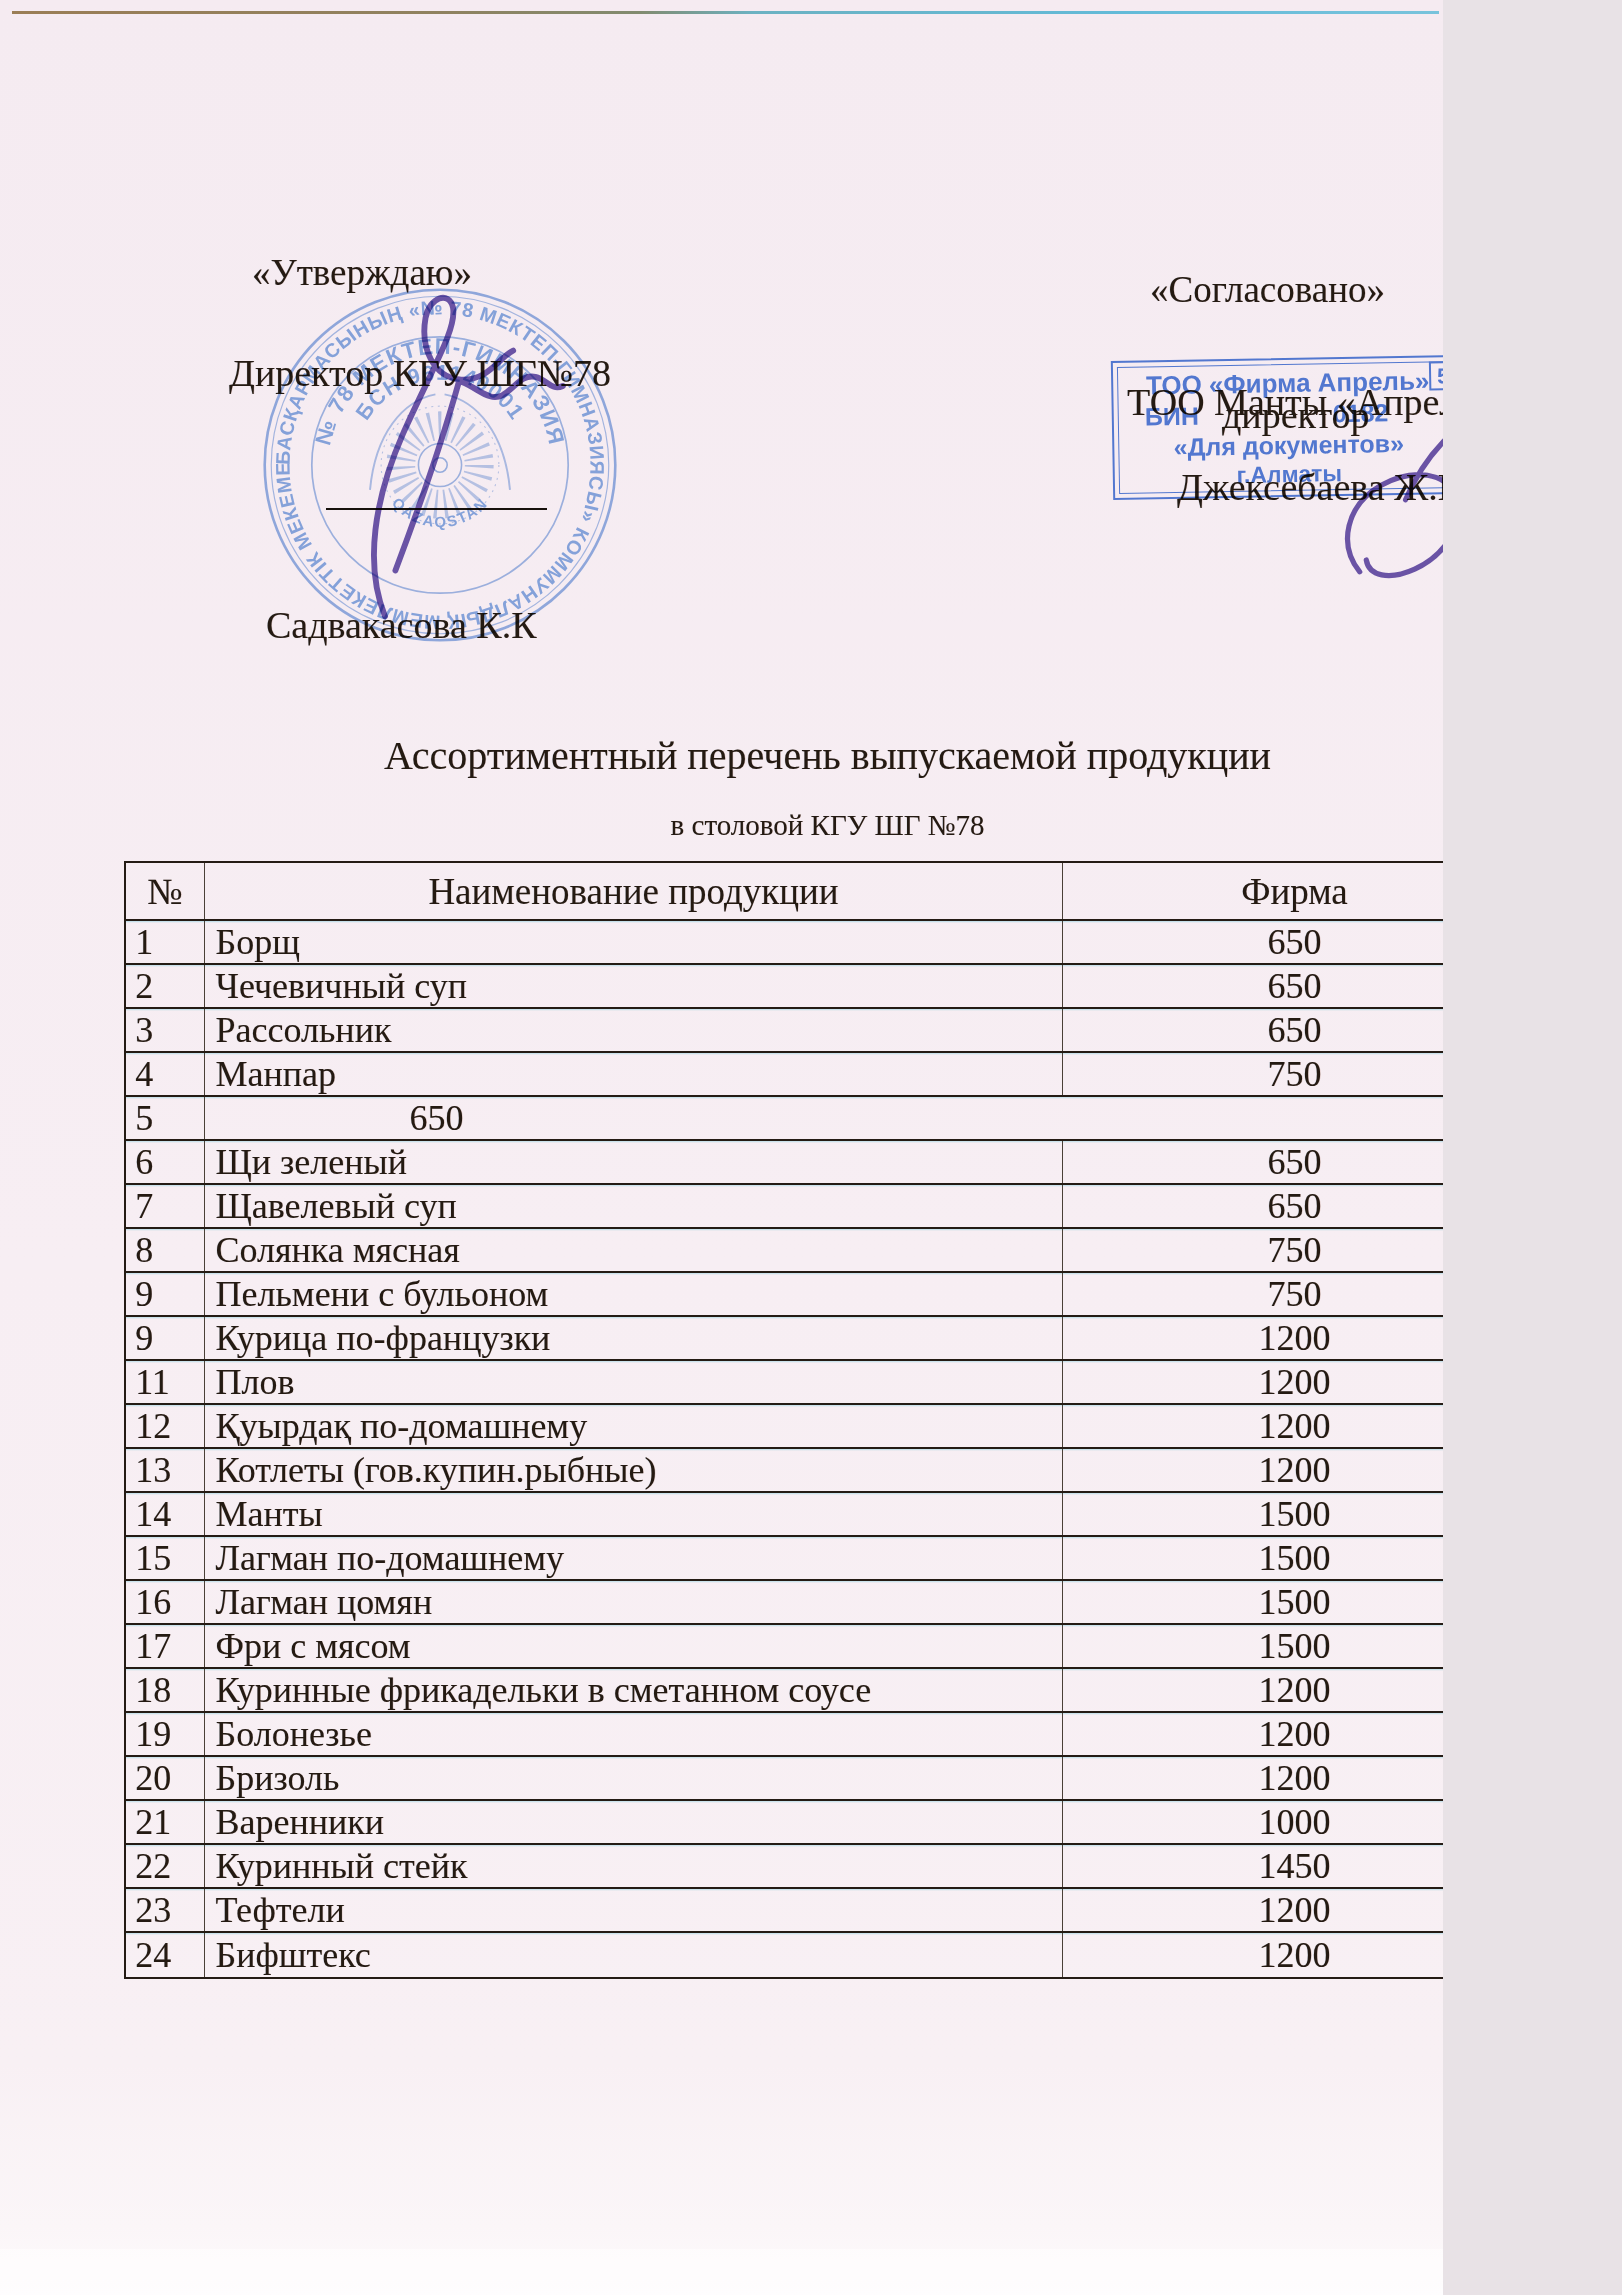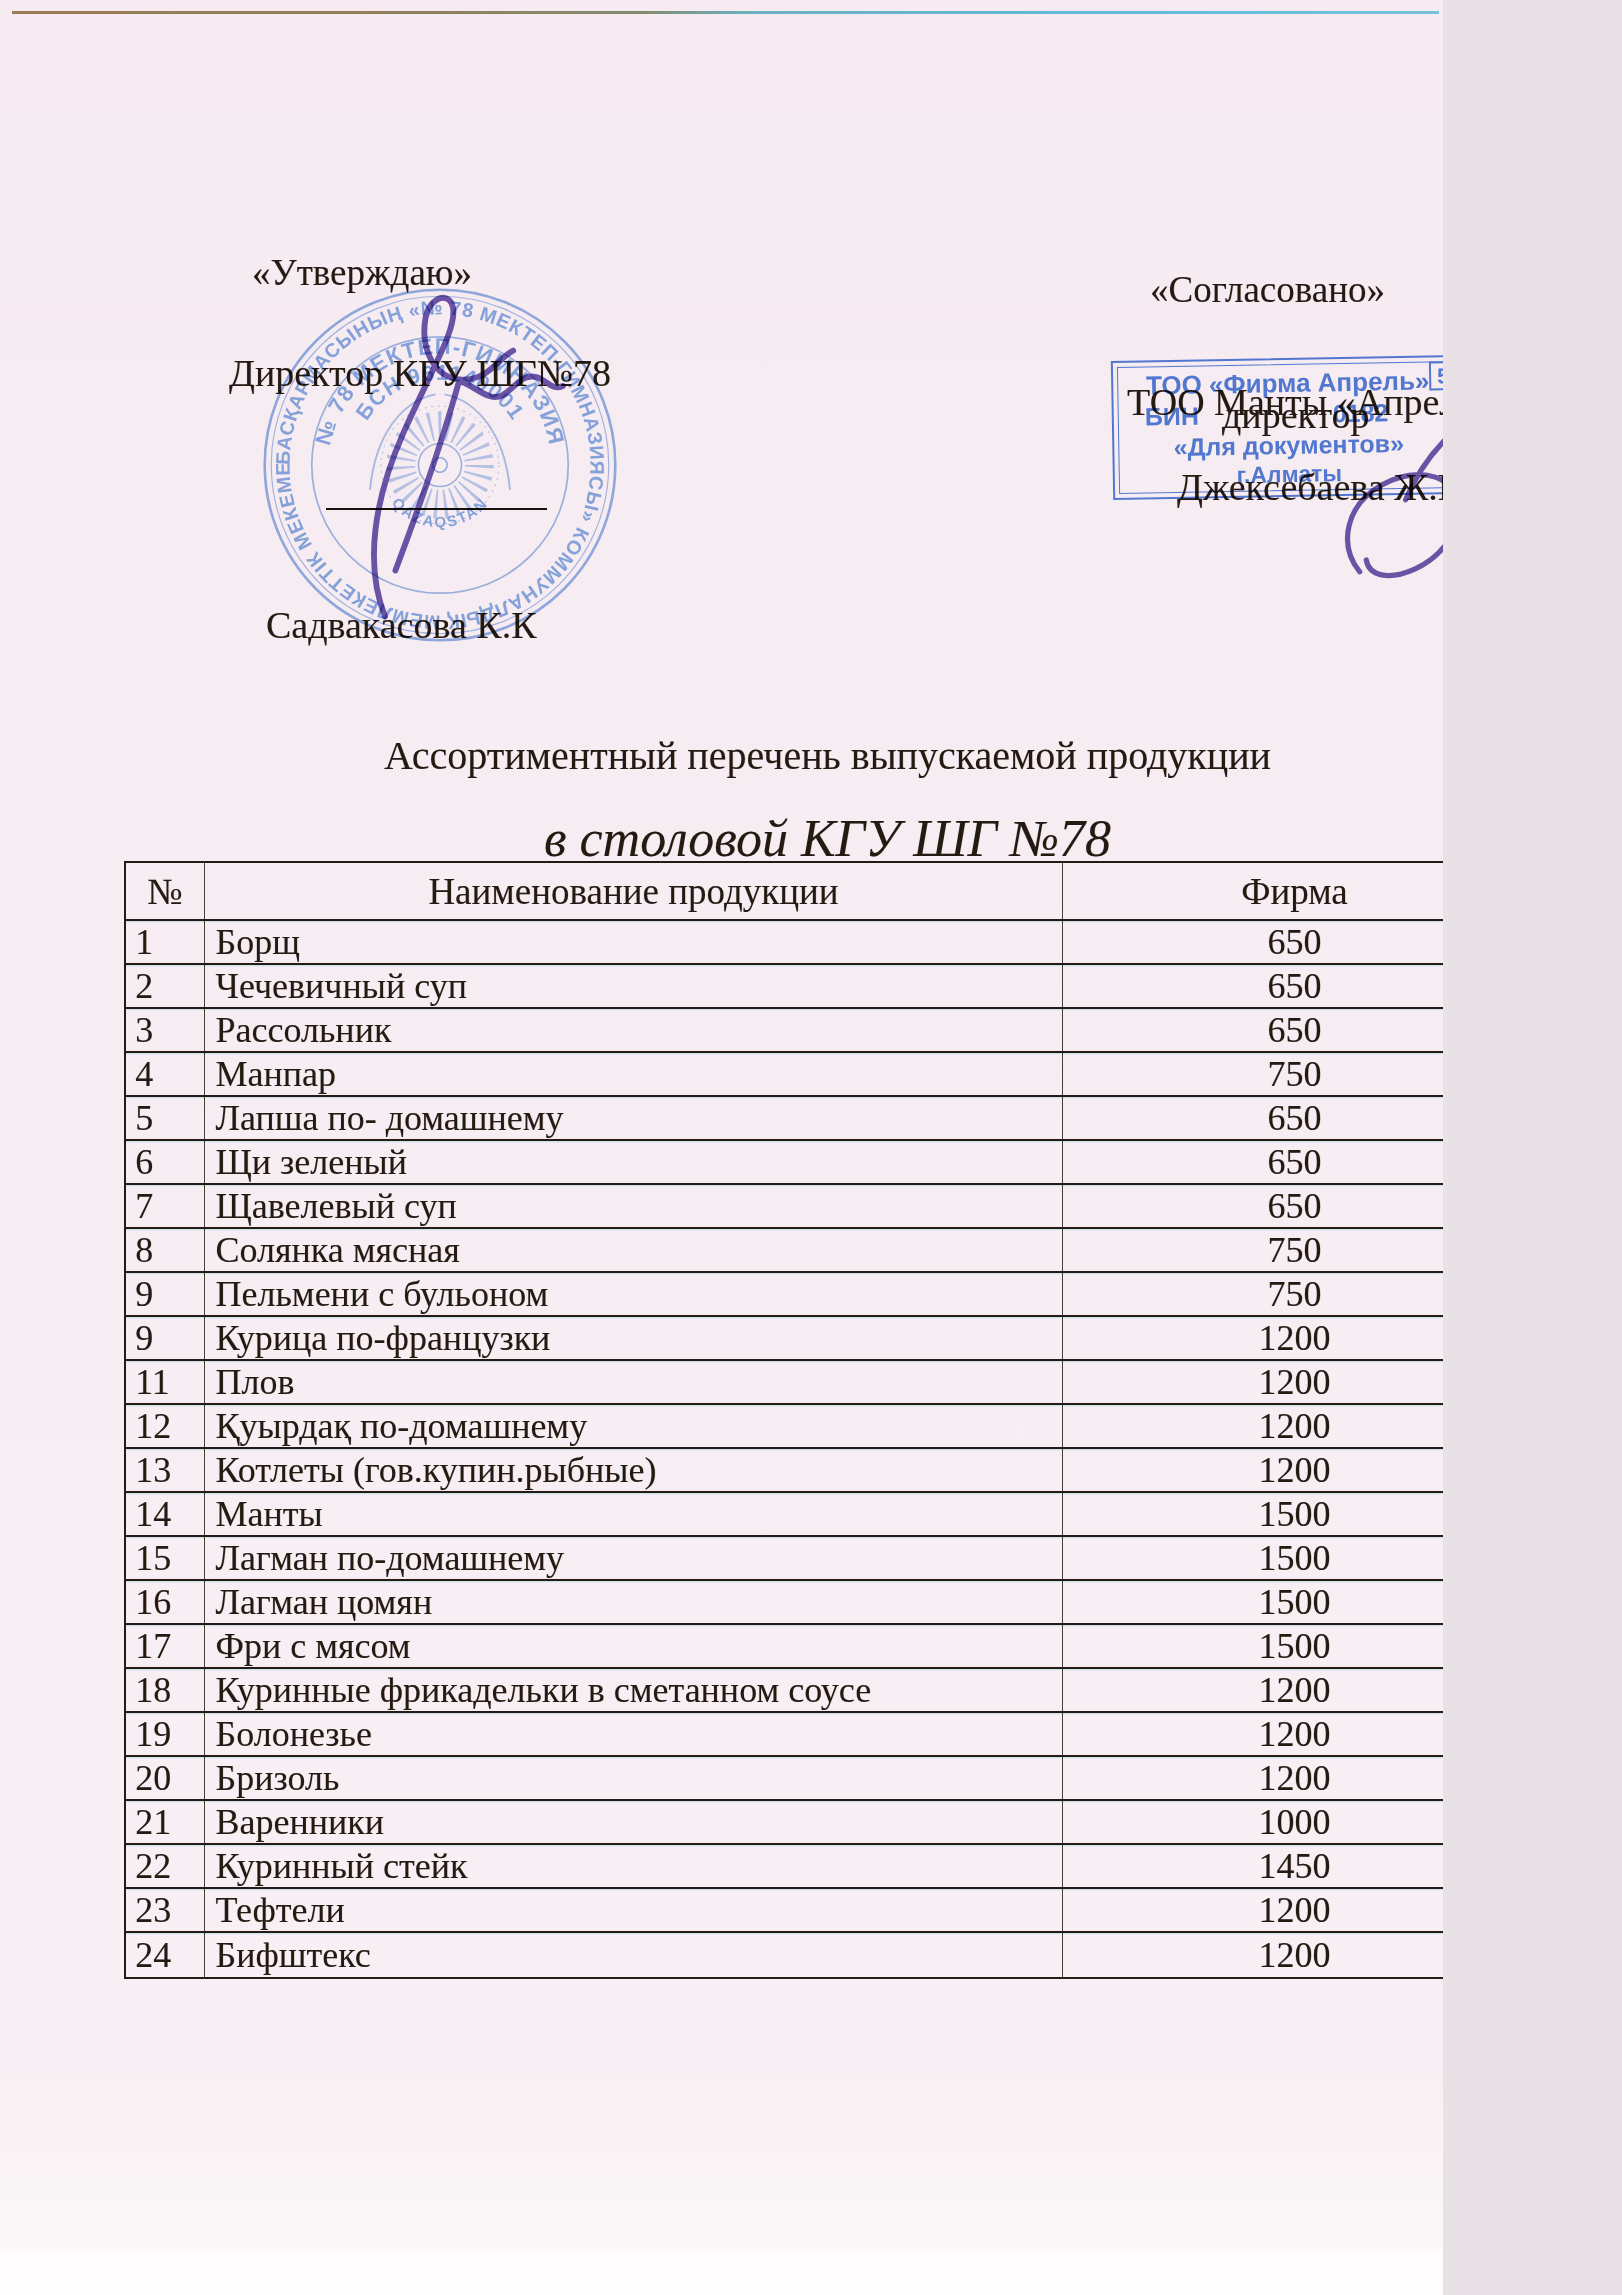--- a/index.html
+++ b/index.html
@@ -50,7 +50,7 @@
   
   .title-wrap{position:absolute;left:62px;top:732px;width:1531px;text-align:center;}
   .title-1{font-size:40px;white-space:nowrap;}
-  .title-2{font-size:52px;margin-top:30px;white-space:nowrap;font-style:italic;}
+  .title-2{font-size:29px;margin-top:30px;white-space:nowrap;}
 
   
   .ptable{position:absolute;left:124px;top:861px;width:1404px;box-sizing:border-box;

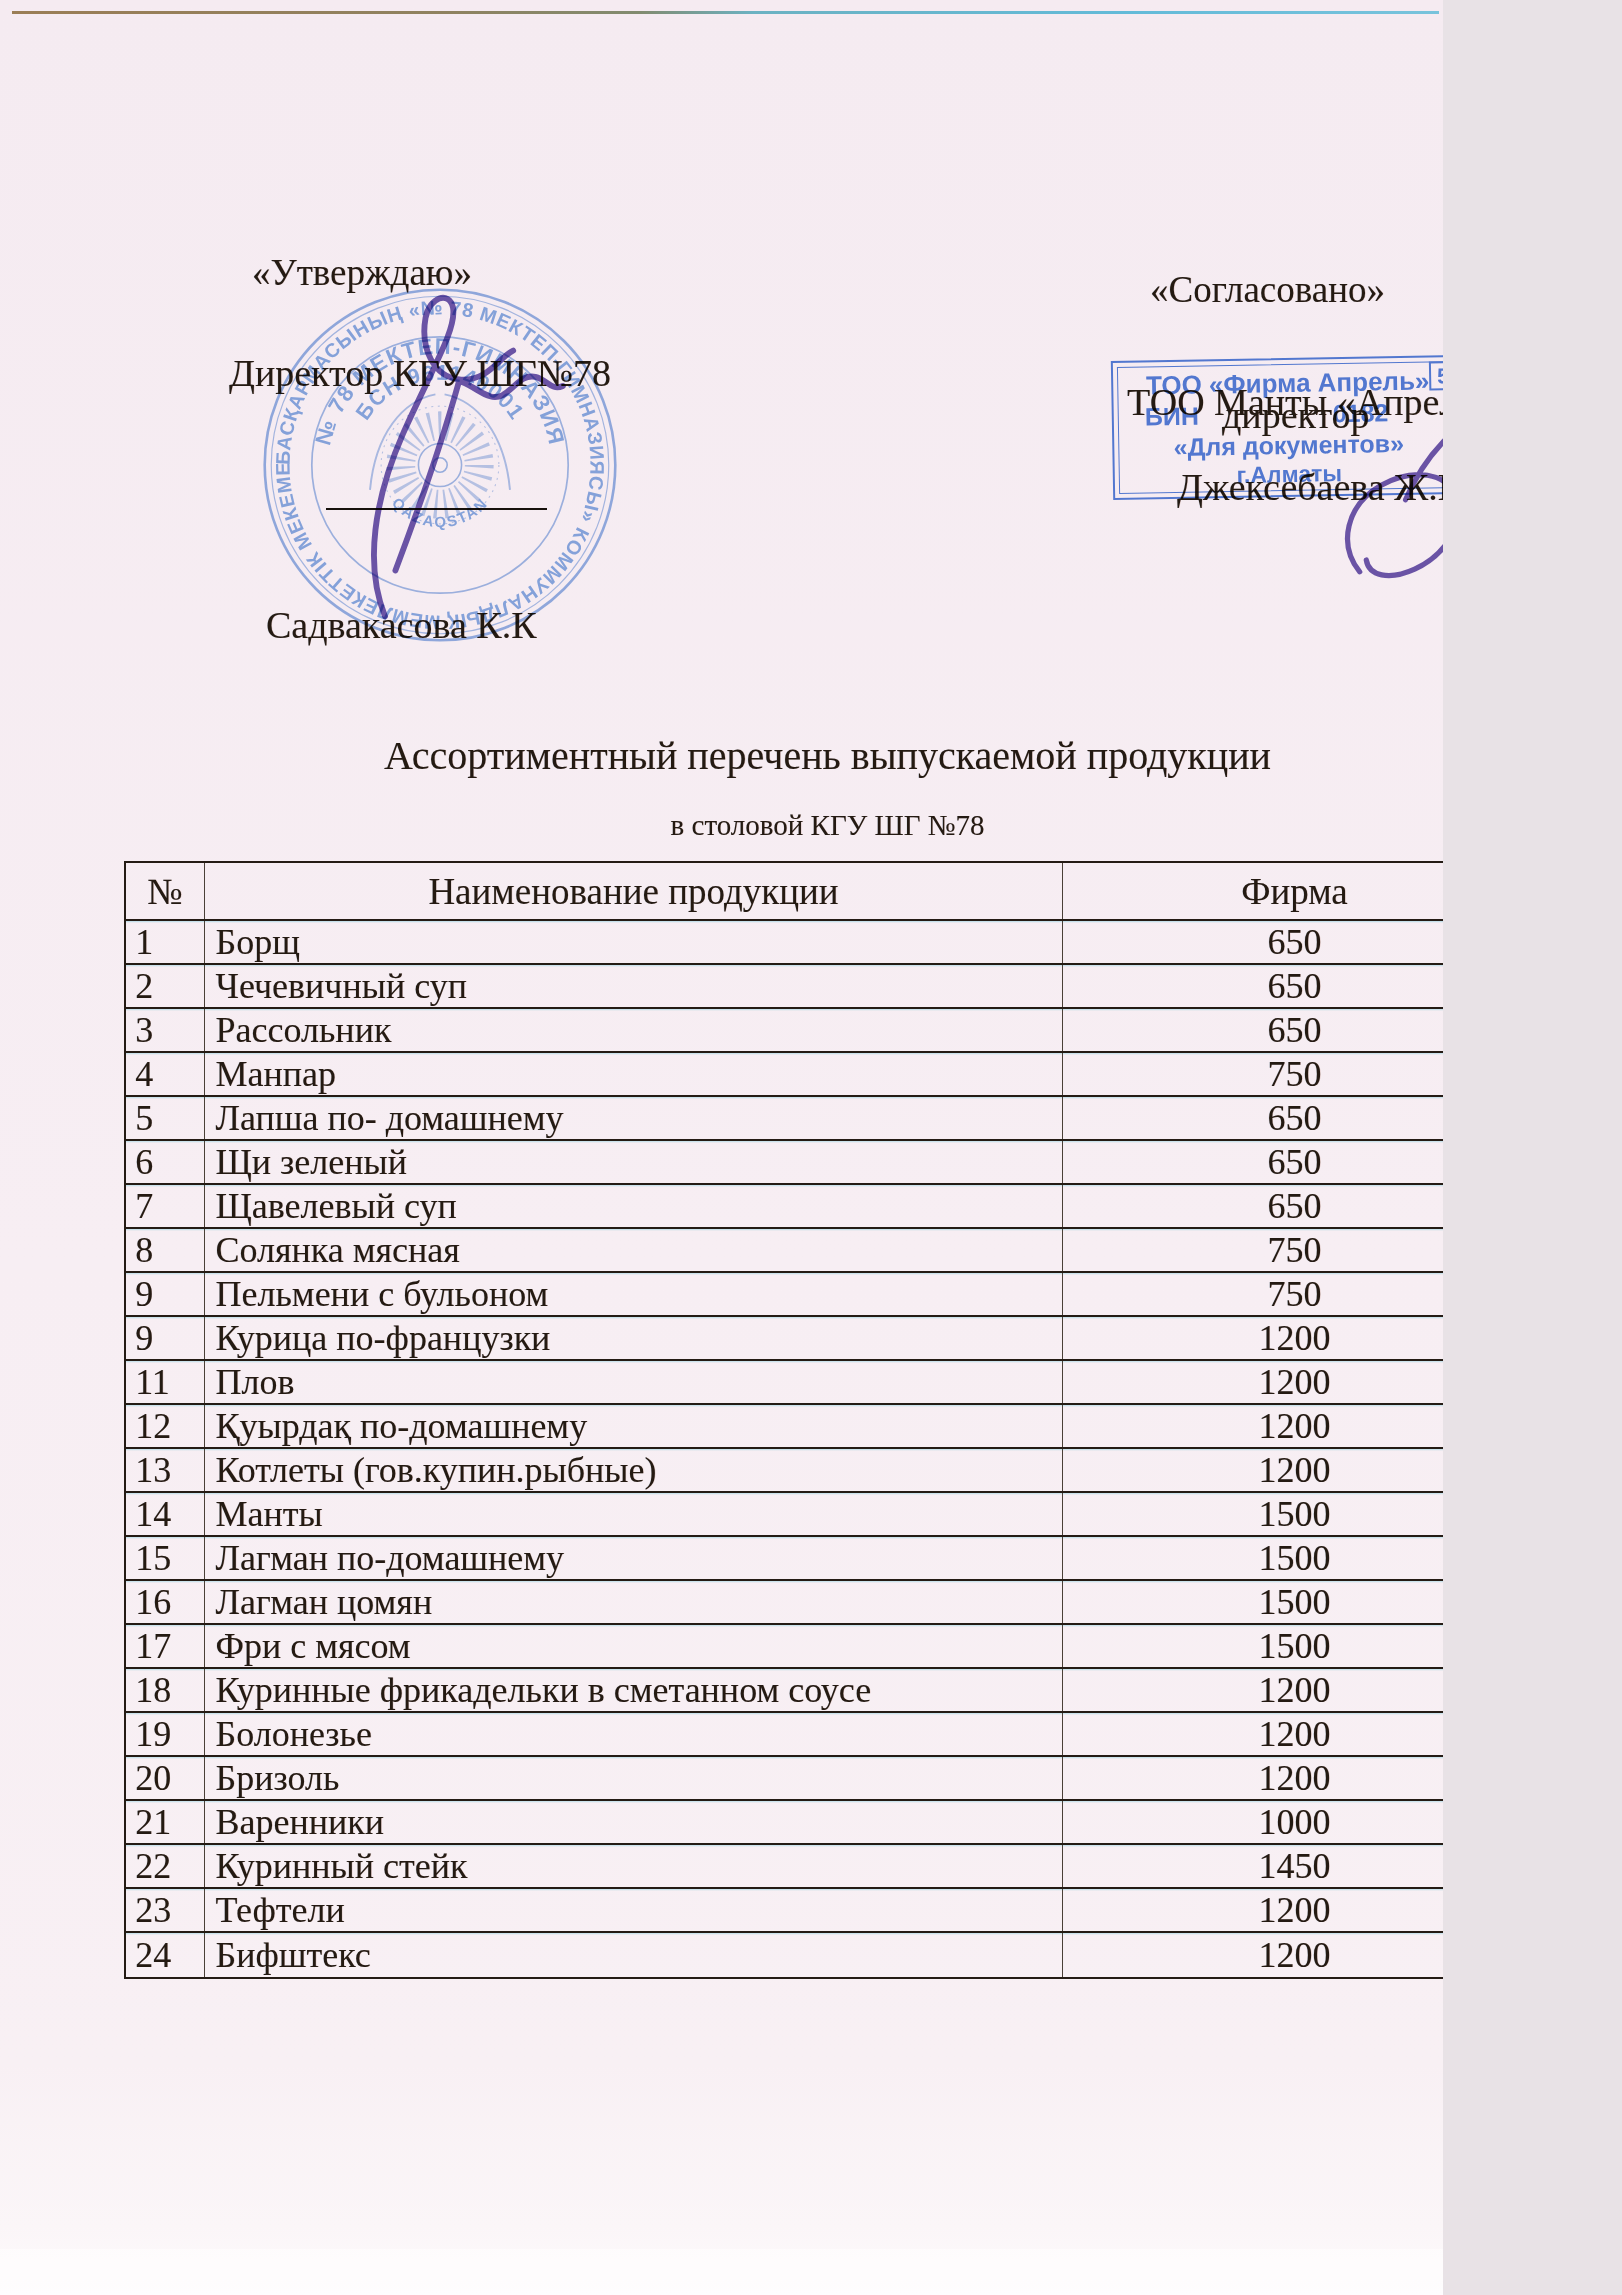--- a/index.html
+++ b/index.html
@@ -171,7 +171,6 @@
         </div>
         <div class="t-row">
           <div class="cell c-num">5</div>
-          <div class="cell c-name">Лапша по- домашнему</div>
           <div class="cell c-price">650</div>
         </div>
         <div class="t-row">

